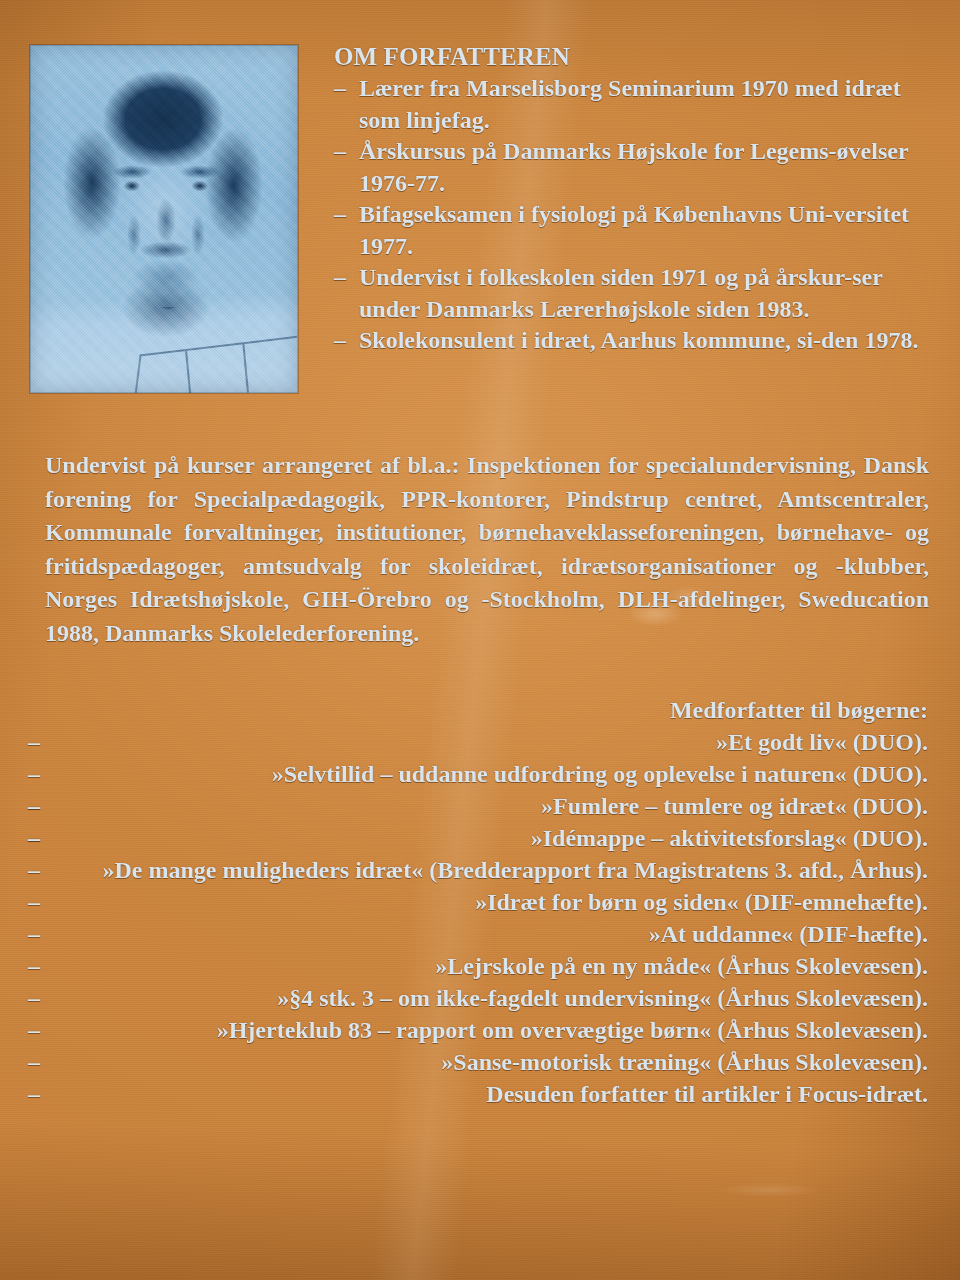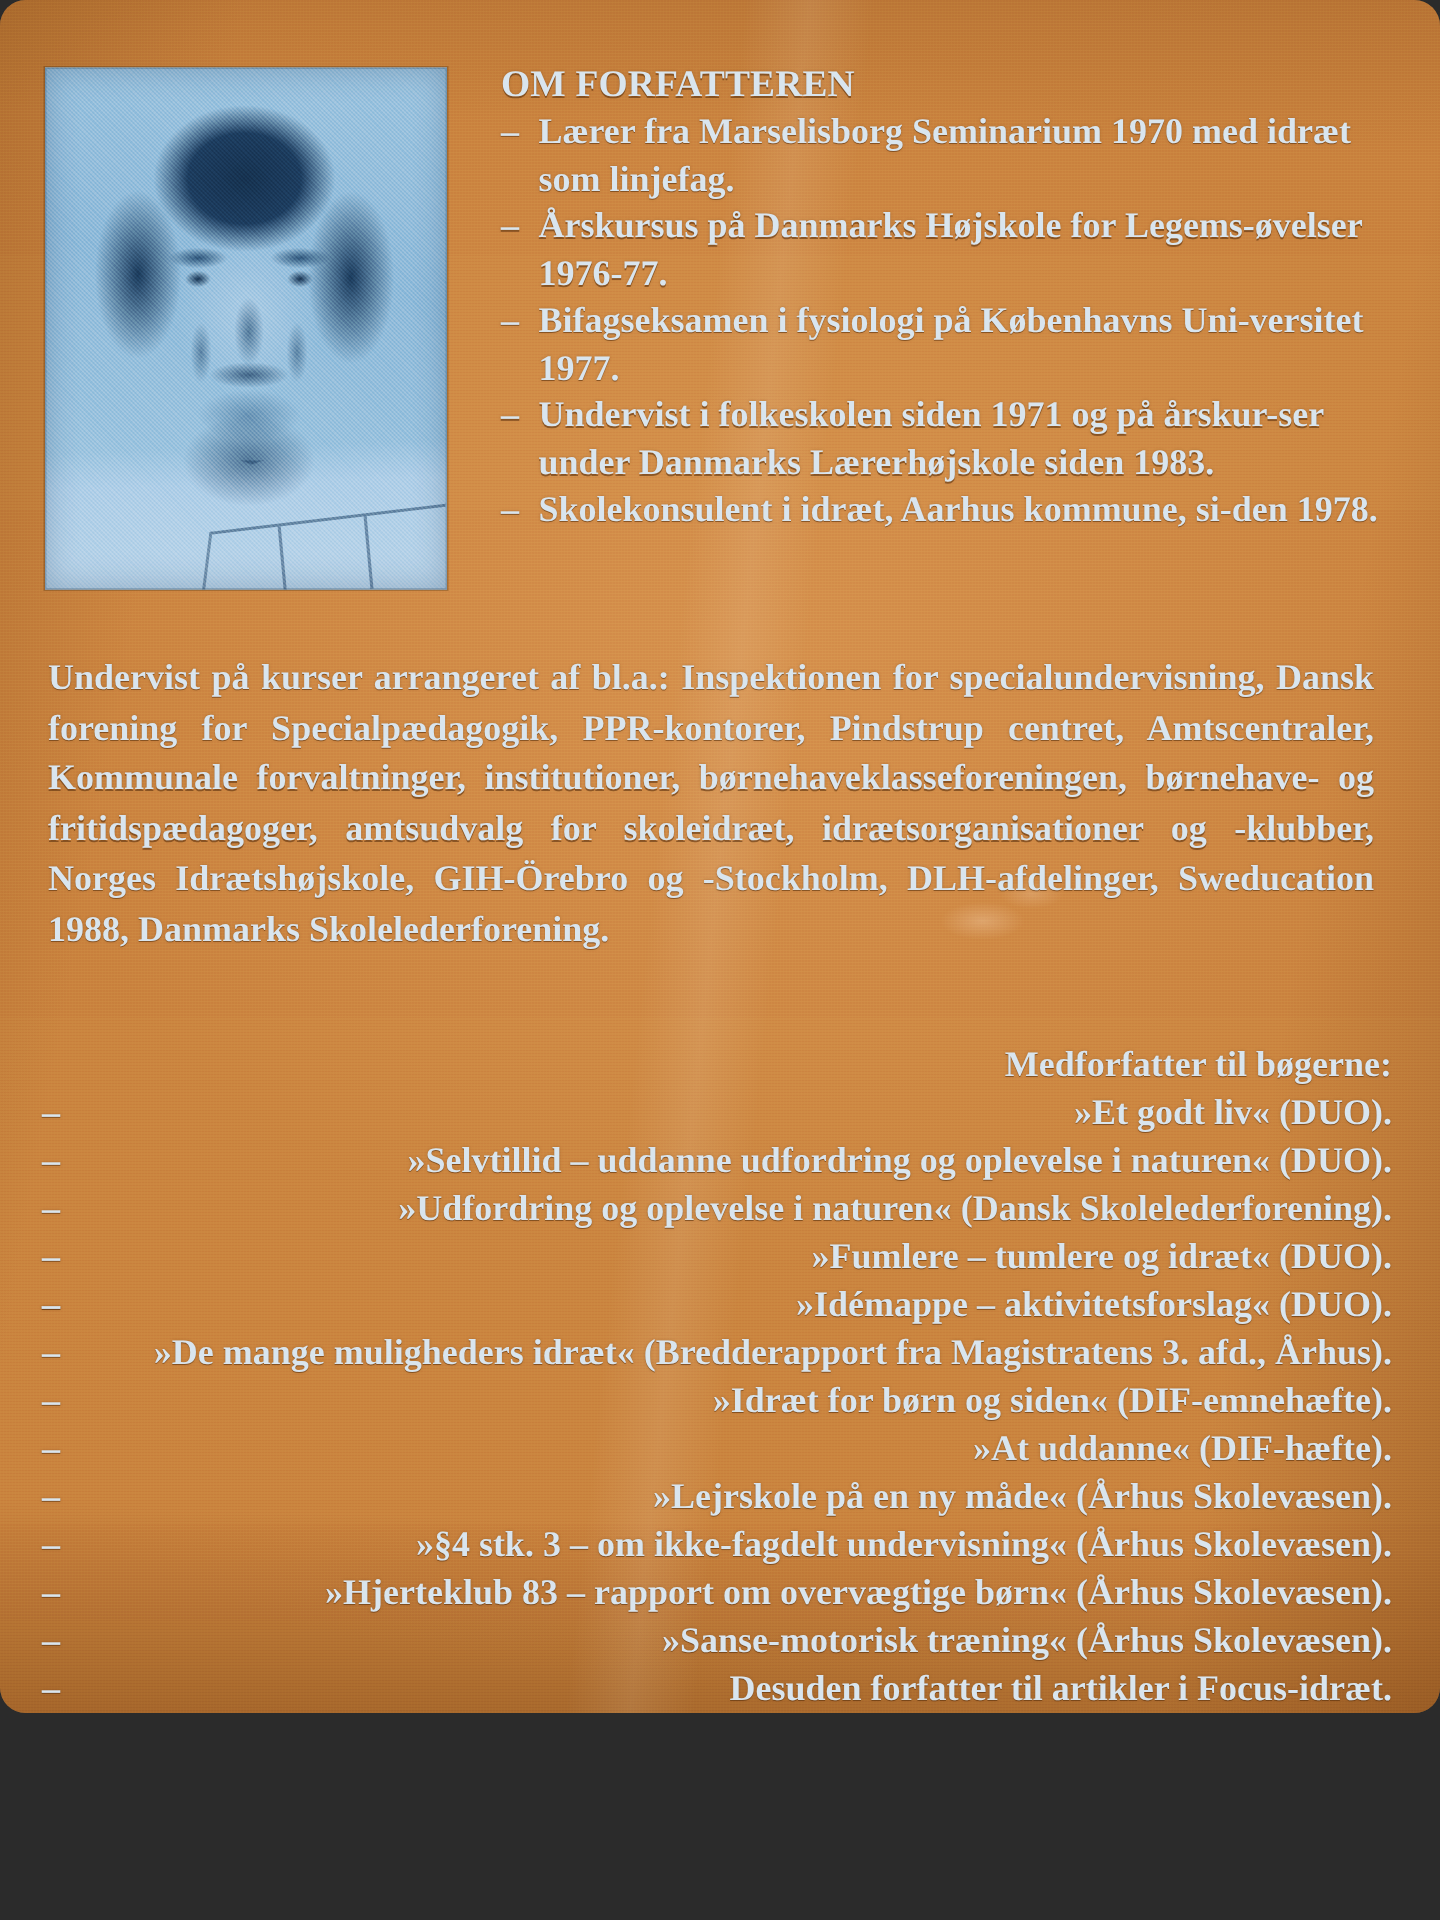--- a/index.html
+++ b/index.html
@@ -13,12 +13,11 @@
   .page {
     position: relative;
     width: 960px;
-    height: 1142px;
+    height: 1280px;
     overflow: hidden;
     background: #c9823d;
     font-family: "Liberation Serif", "DejaVu Serif", serif;
     color: #d7e3ec;
-    border-radius: 17px;
     -webkit-font-smoothing: antialiased;
   }
 

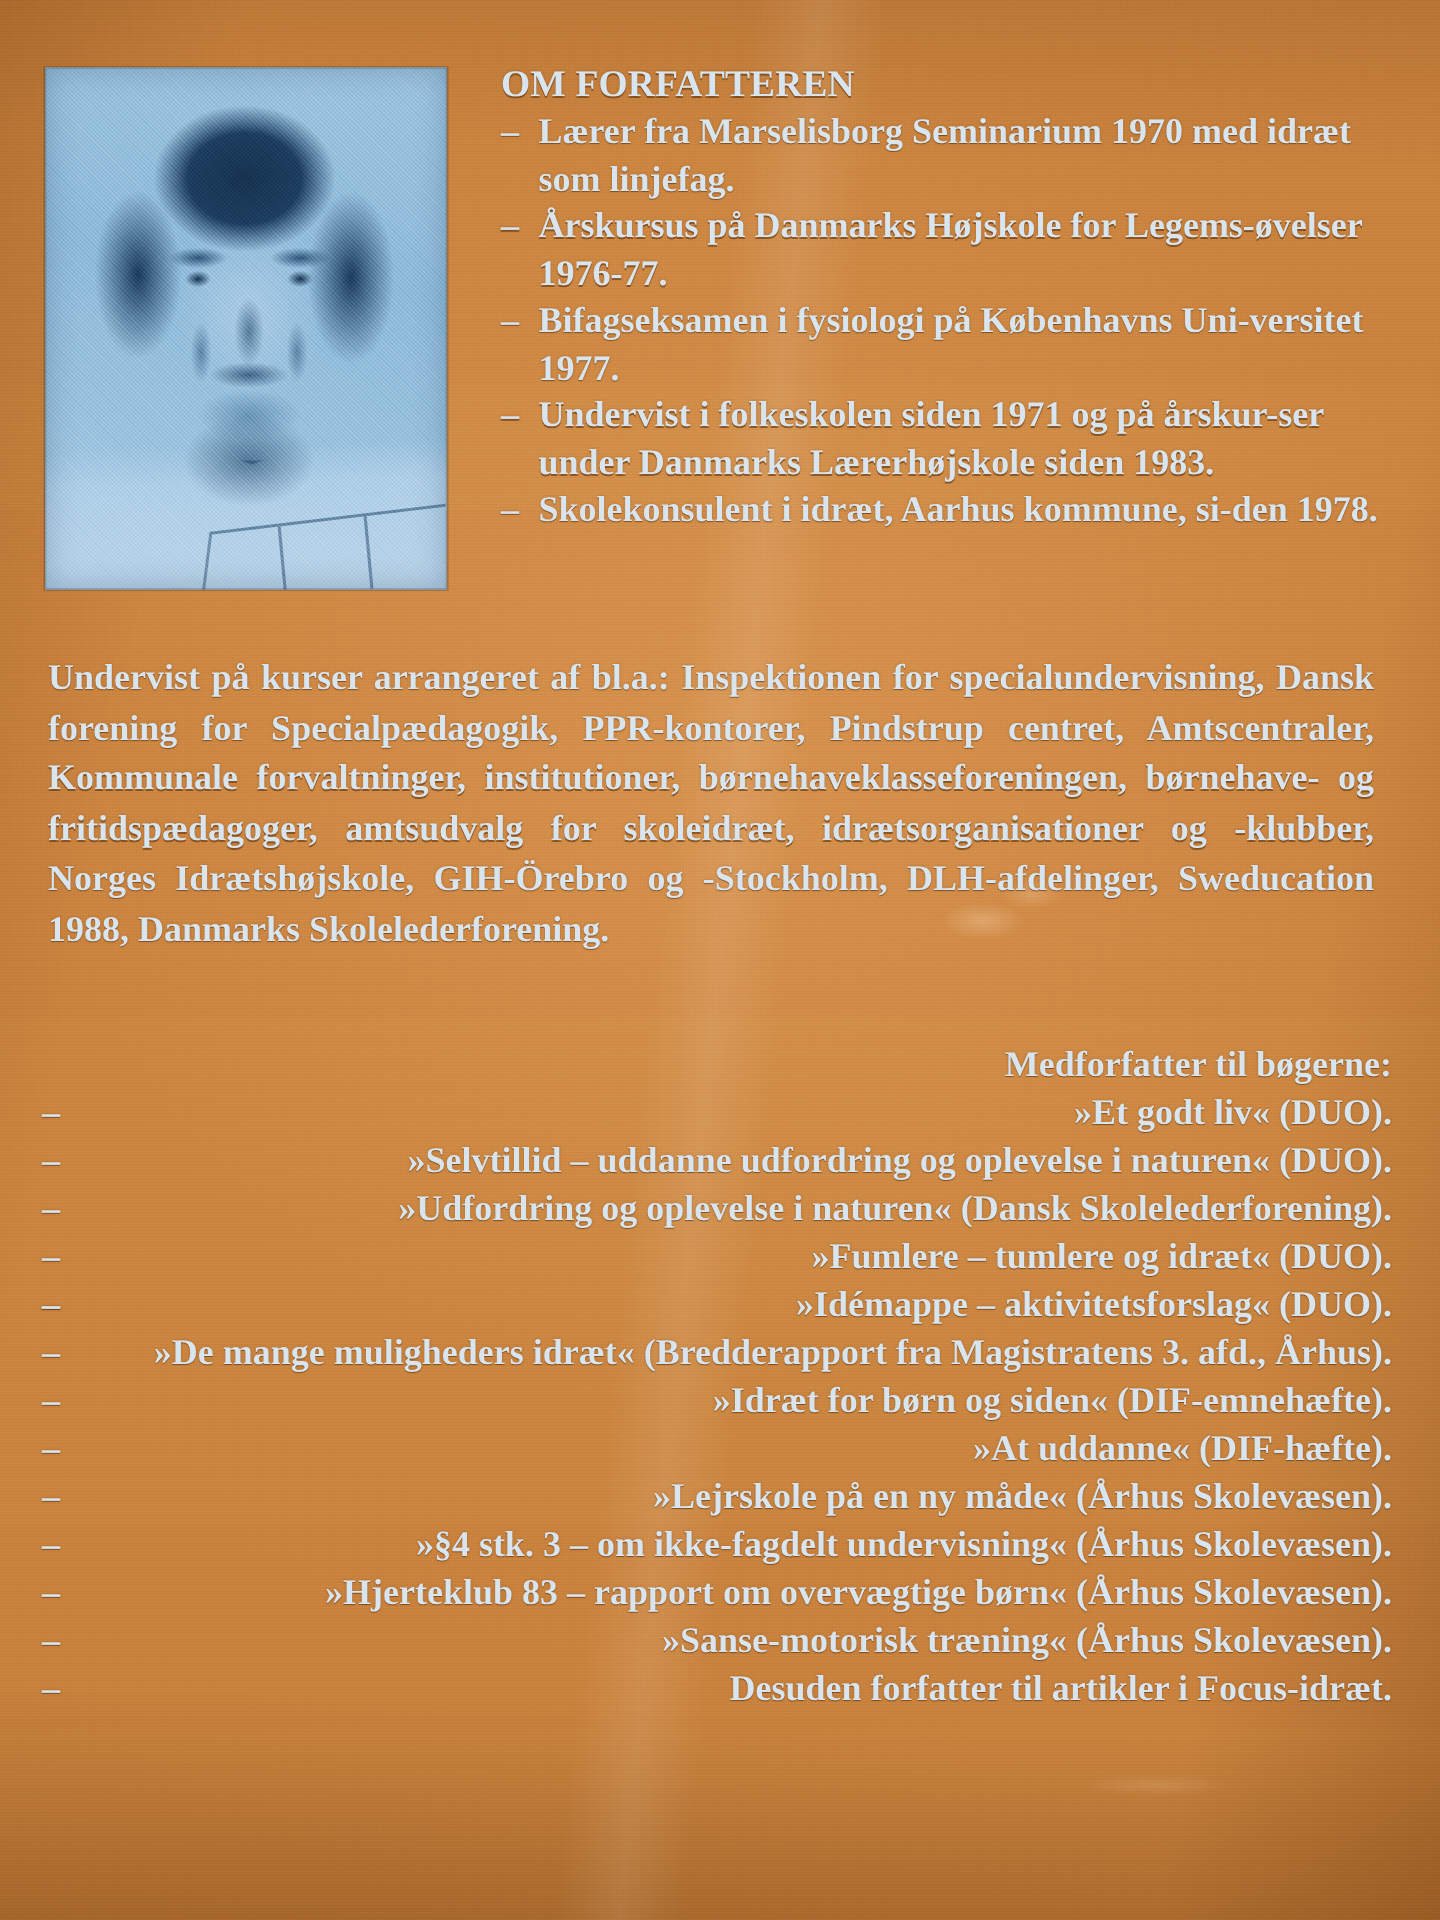--- a/index.html
+++ b/index.html
@@ -209,7 +209,7 @@
     line-height: 33.5px;
     text-align: justify;
     text-justify: inter-word;
-    margin: 4px;
+    margin: 17px;
     hyphens: manual;
   }
 

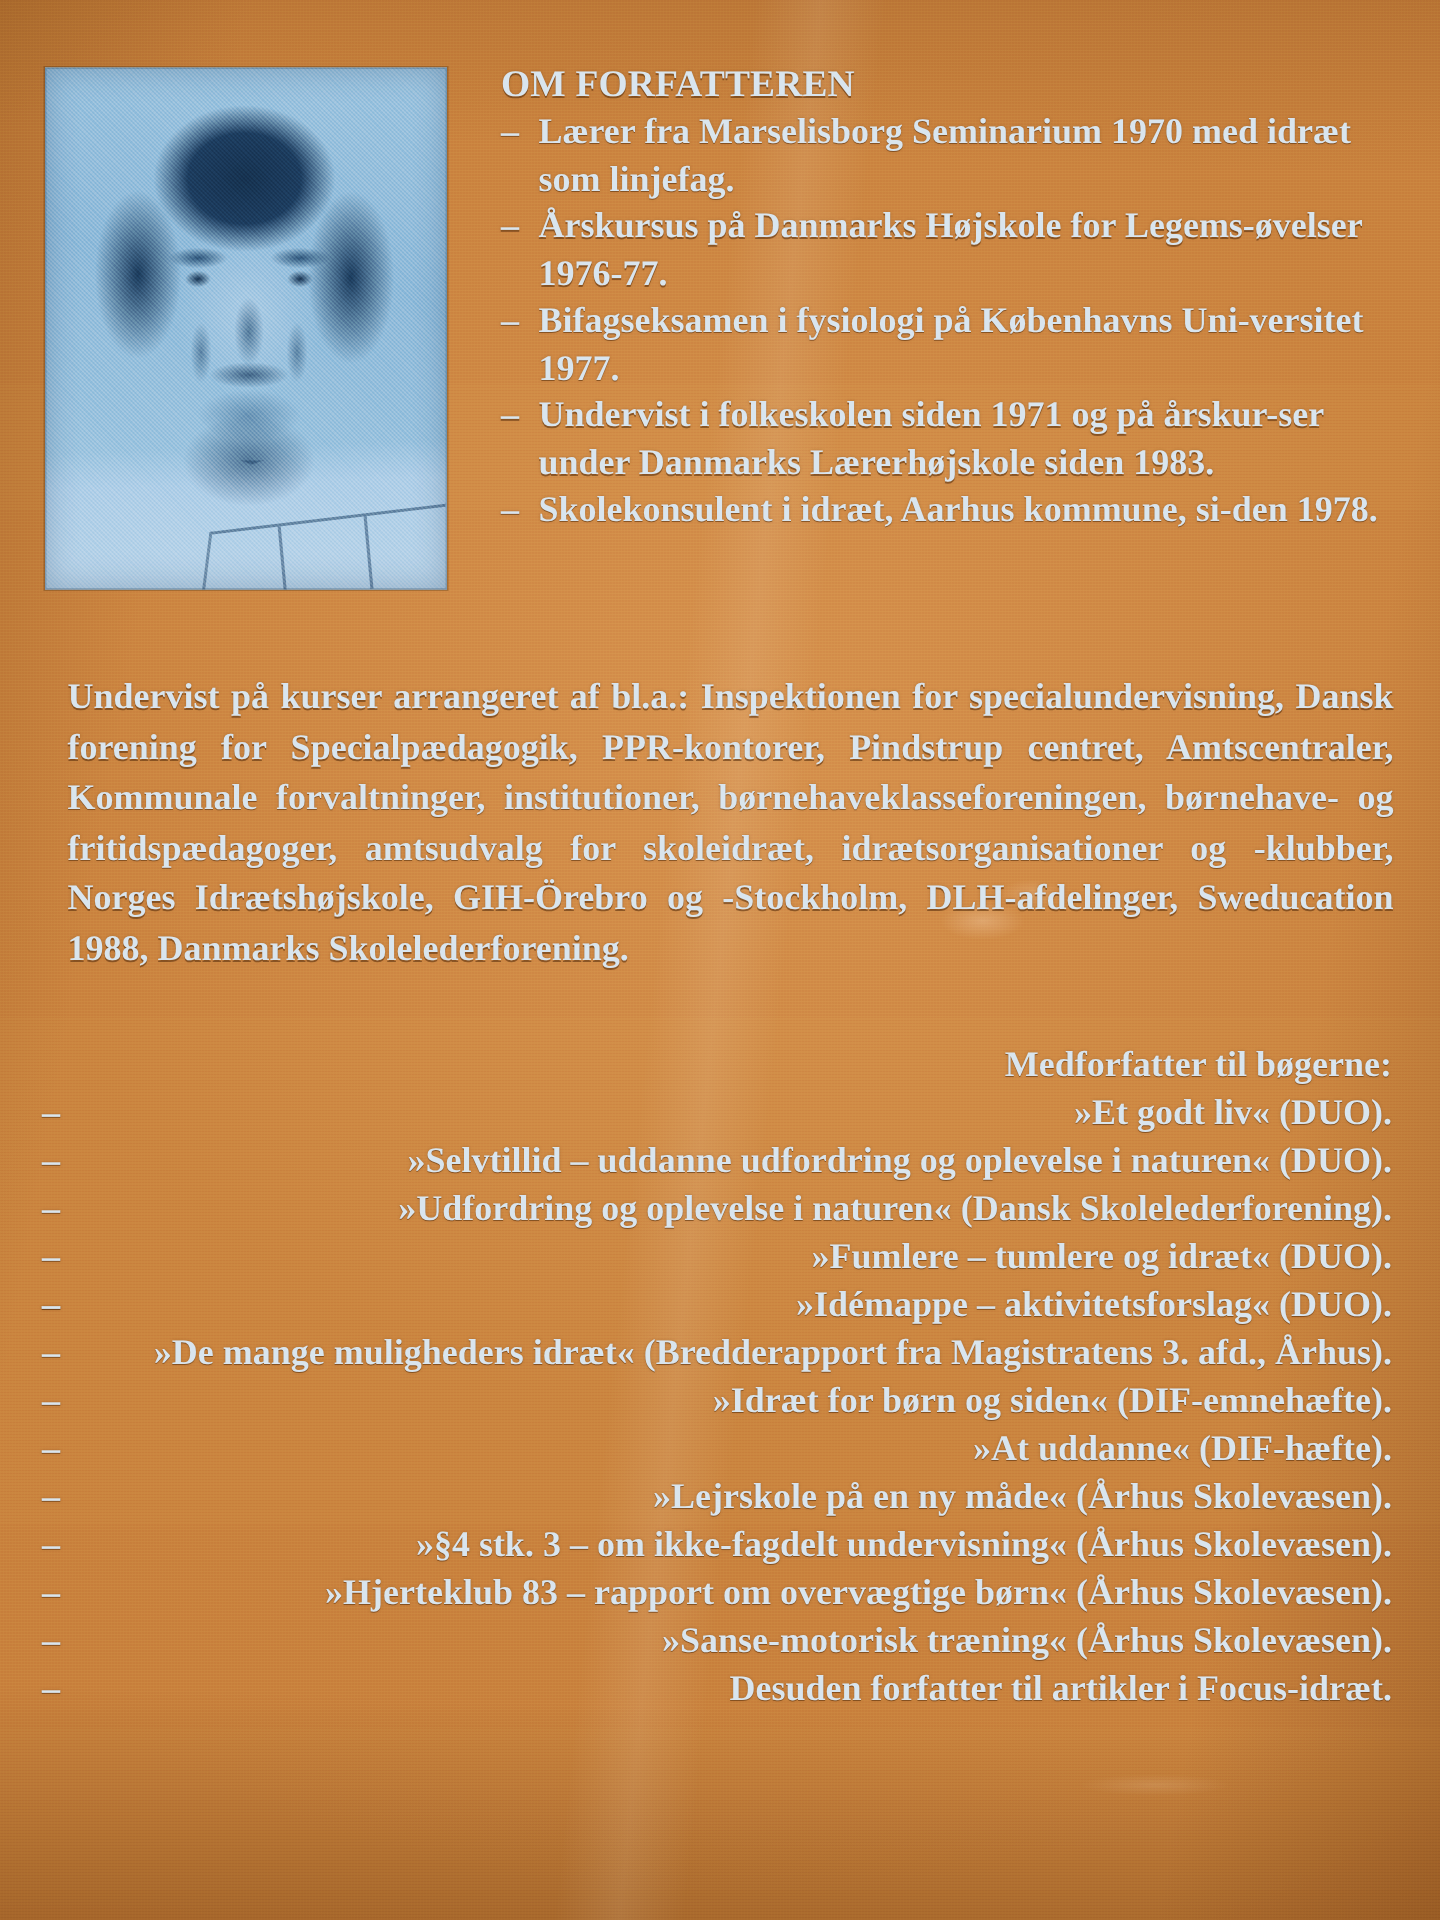--- a/index.html
+++ b/index.html
@@ -301,7 +301,6 @@
         </li>
         <li>
           <span class="dash">–</span>
-          <span>»Udfordring og oplevelse i naturen« (Dansk Skolelederforening).</span>
         </li>
         <li>
           <span class="dash">–</span>

